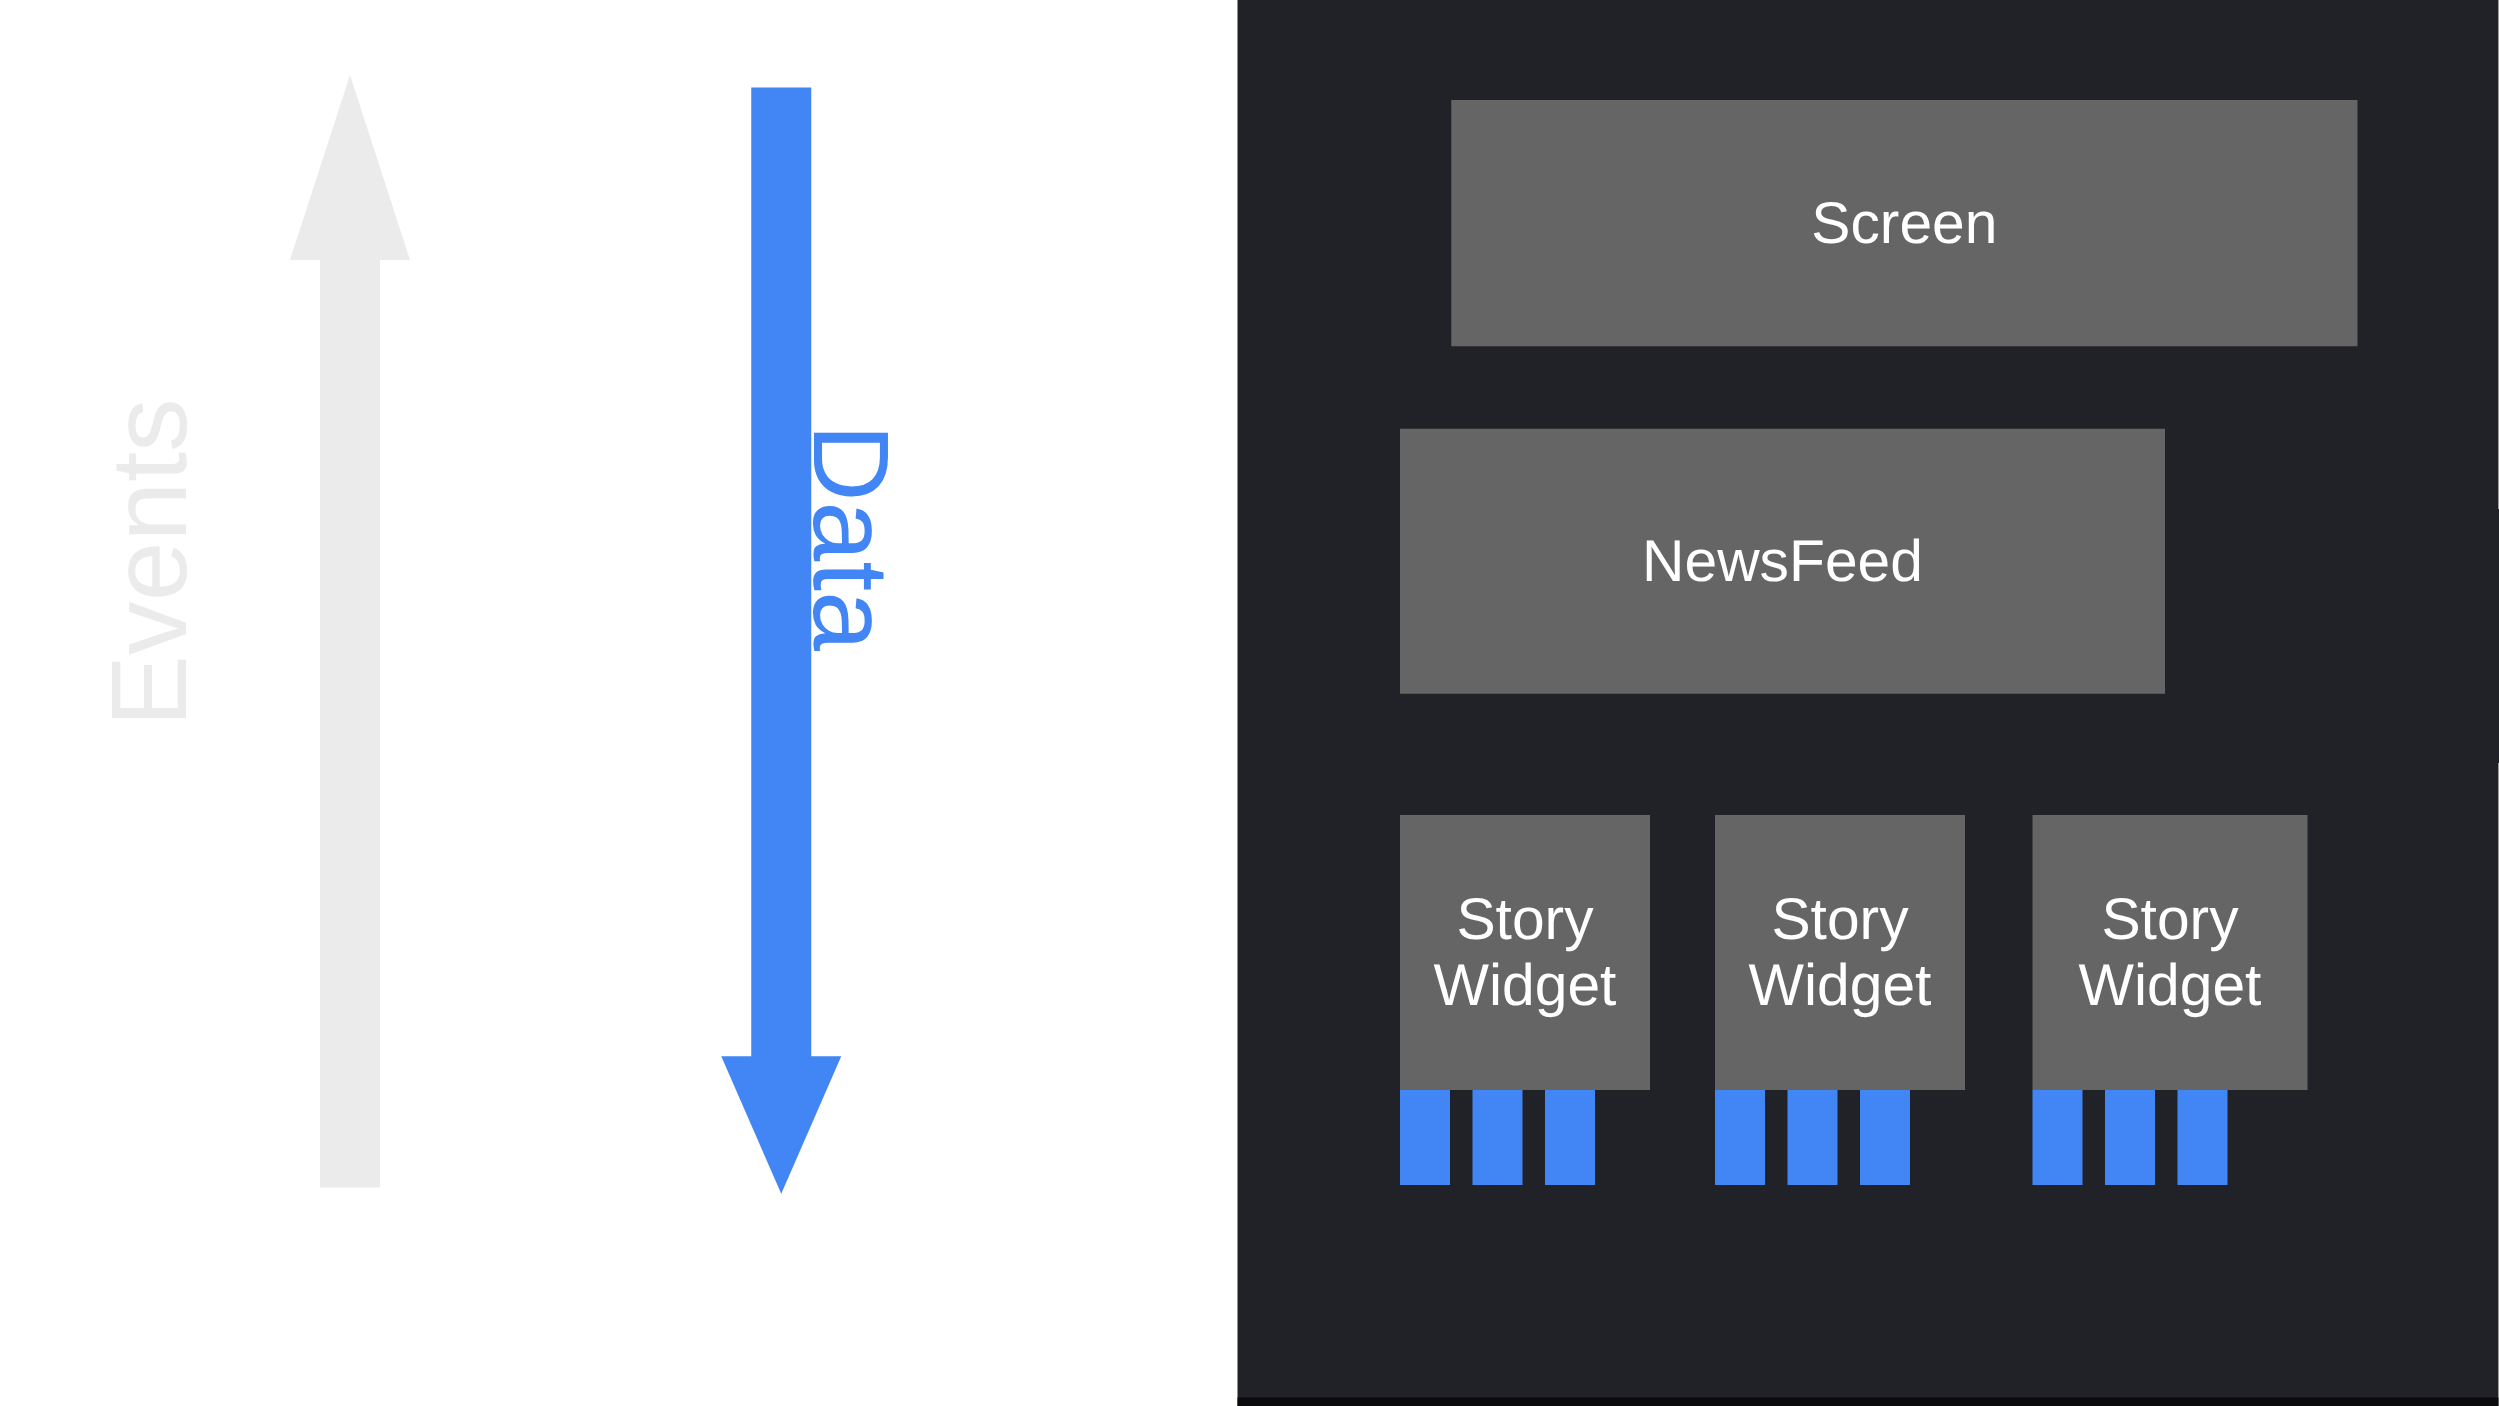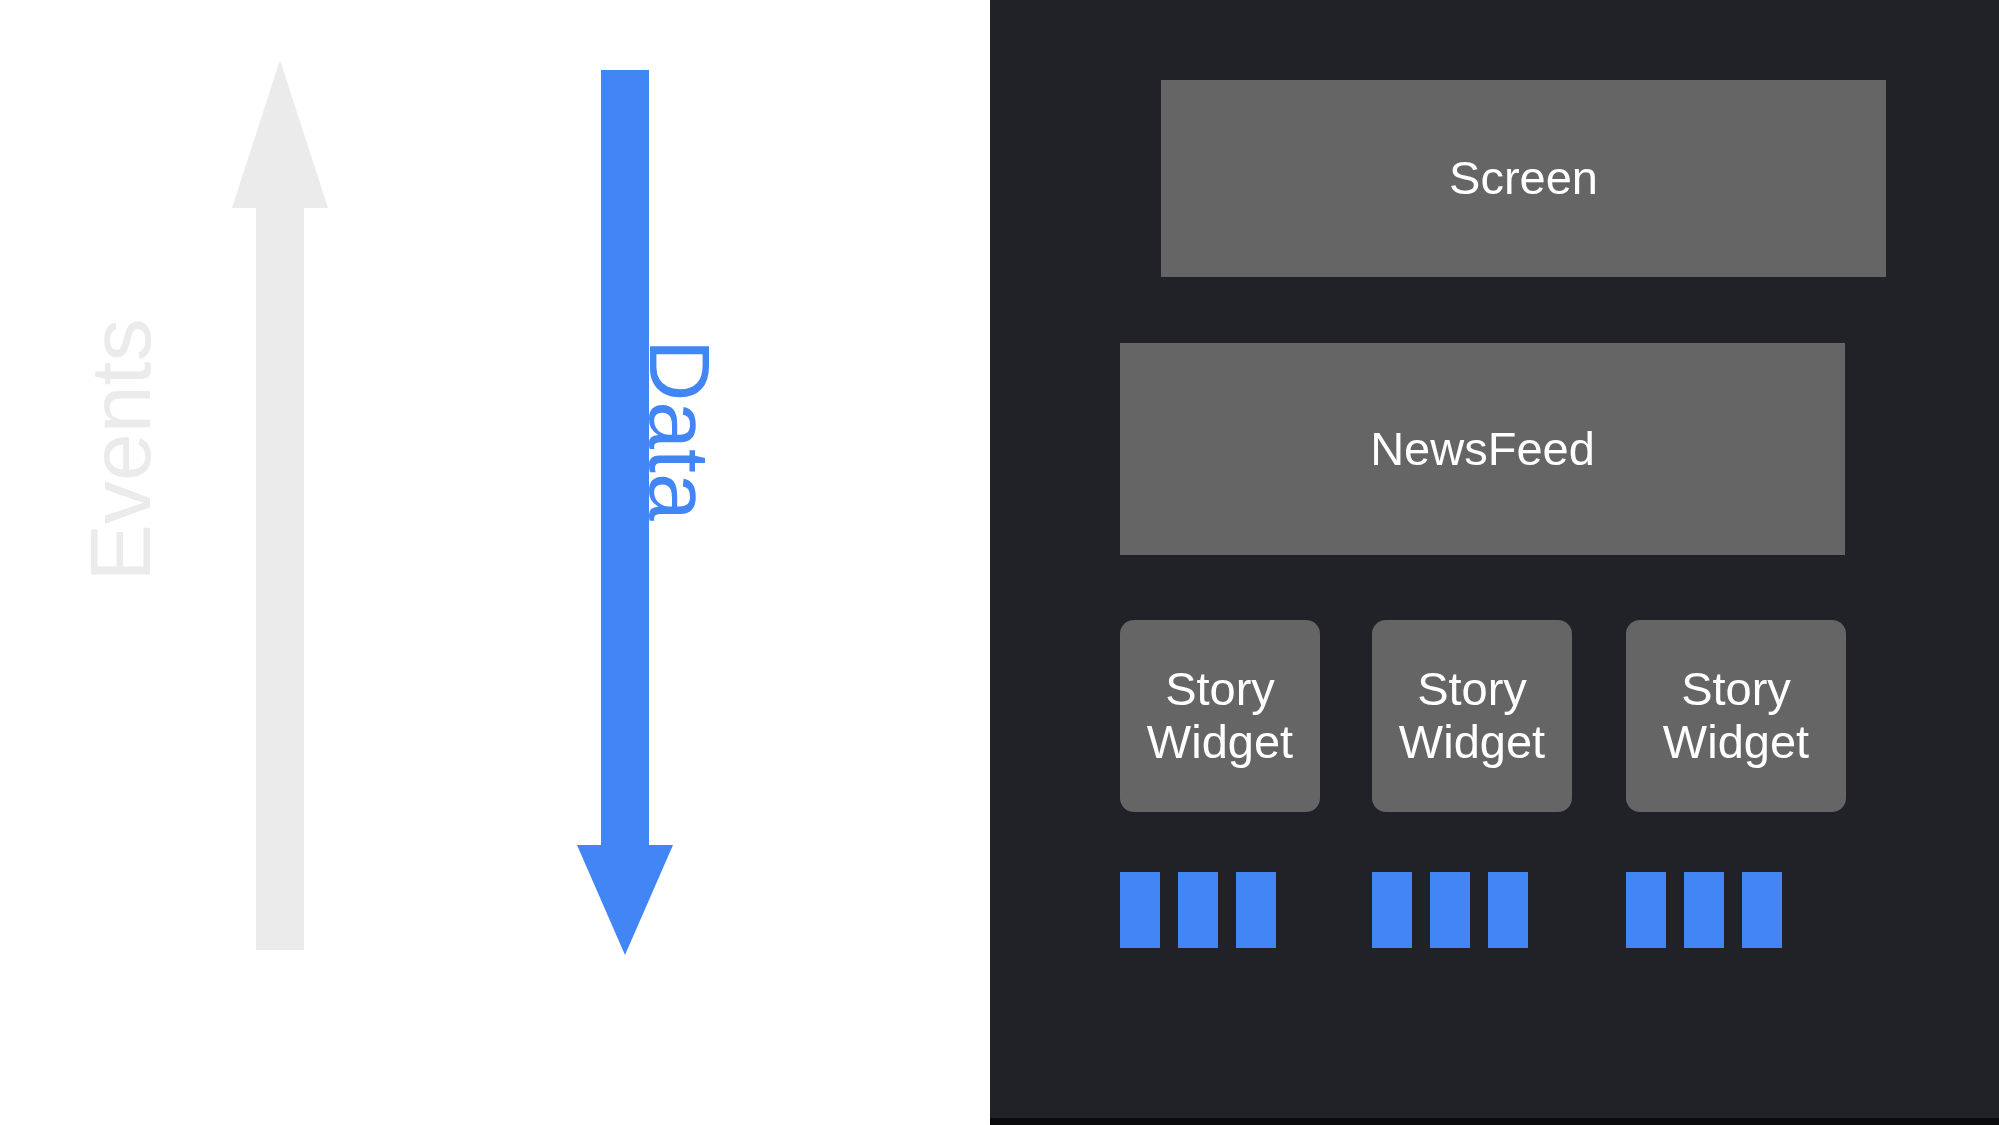--- a/index.html
+++ b/index.html
@@ -109,7 +109,7 @@
   }
 
   #screen-box   { left: 130px; top: 80px;  width: 725px; height: 197px; margin-left: 41px; }
-  #newsfeed-box { left: 130px; top: 343px; width: 725px; height: 212px; text-align: center; }
+  #newsfeed-box { left: 130px; top: 343px; width: 612px; height: 212px; text-align: center; }
 
   .story-widget {
     position: absolute;

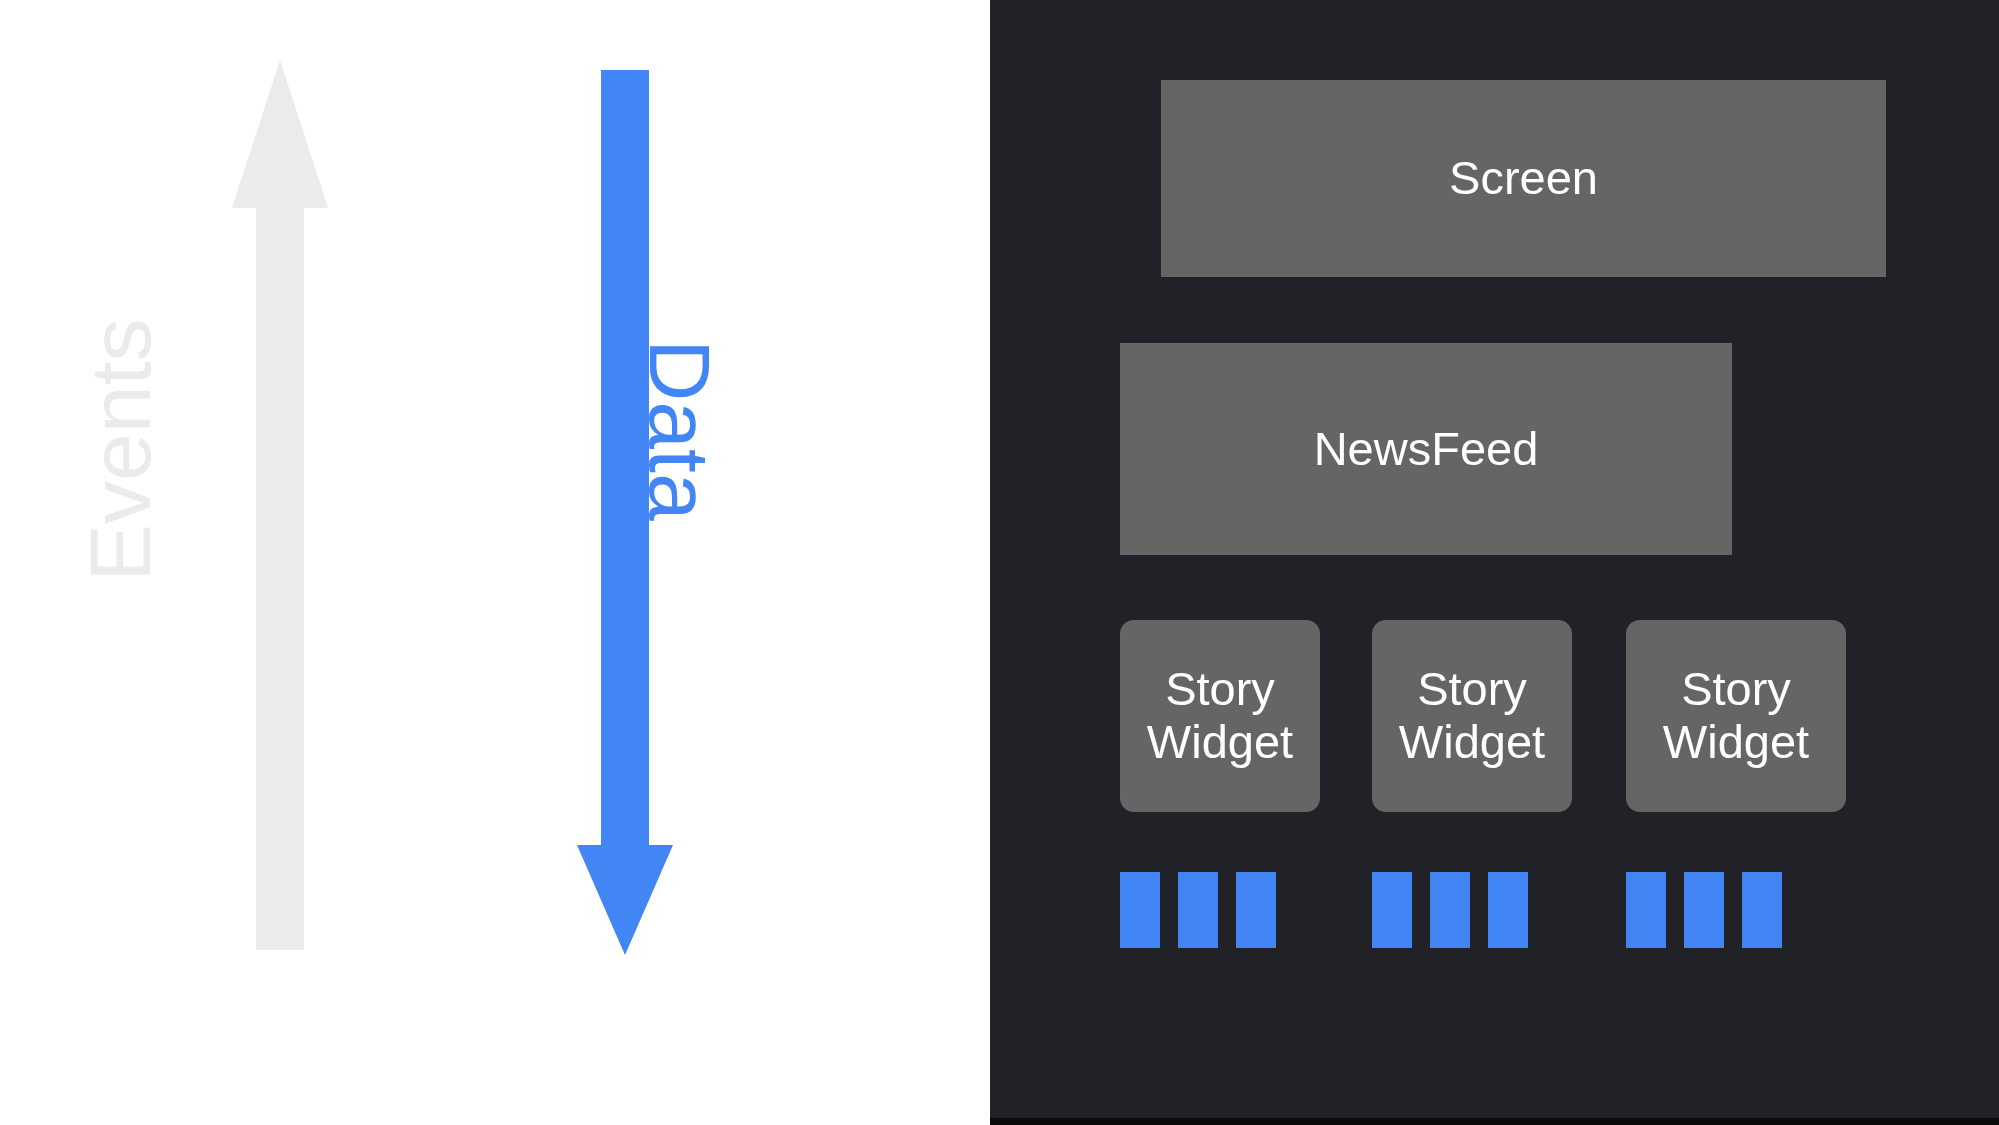--- a/index.html
+++ b/index.html
@@ -113,10 +113,9 @@
 
   .story-widget {
     position: absolute;
-    top: 620px;
-    height: 192px;
+    top: 652px;
+    height: 220px;
     font-size: 47px;
-    border-radius: 14px;
   }
   #story-widget-1 { left: 130px;  width: 200px; }
   #story-widget-2 { left: 382px;  width: 200px; }

